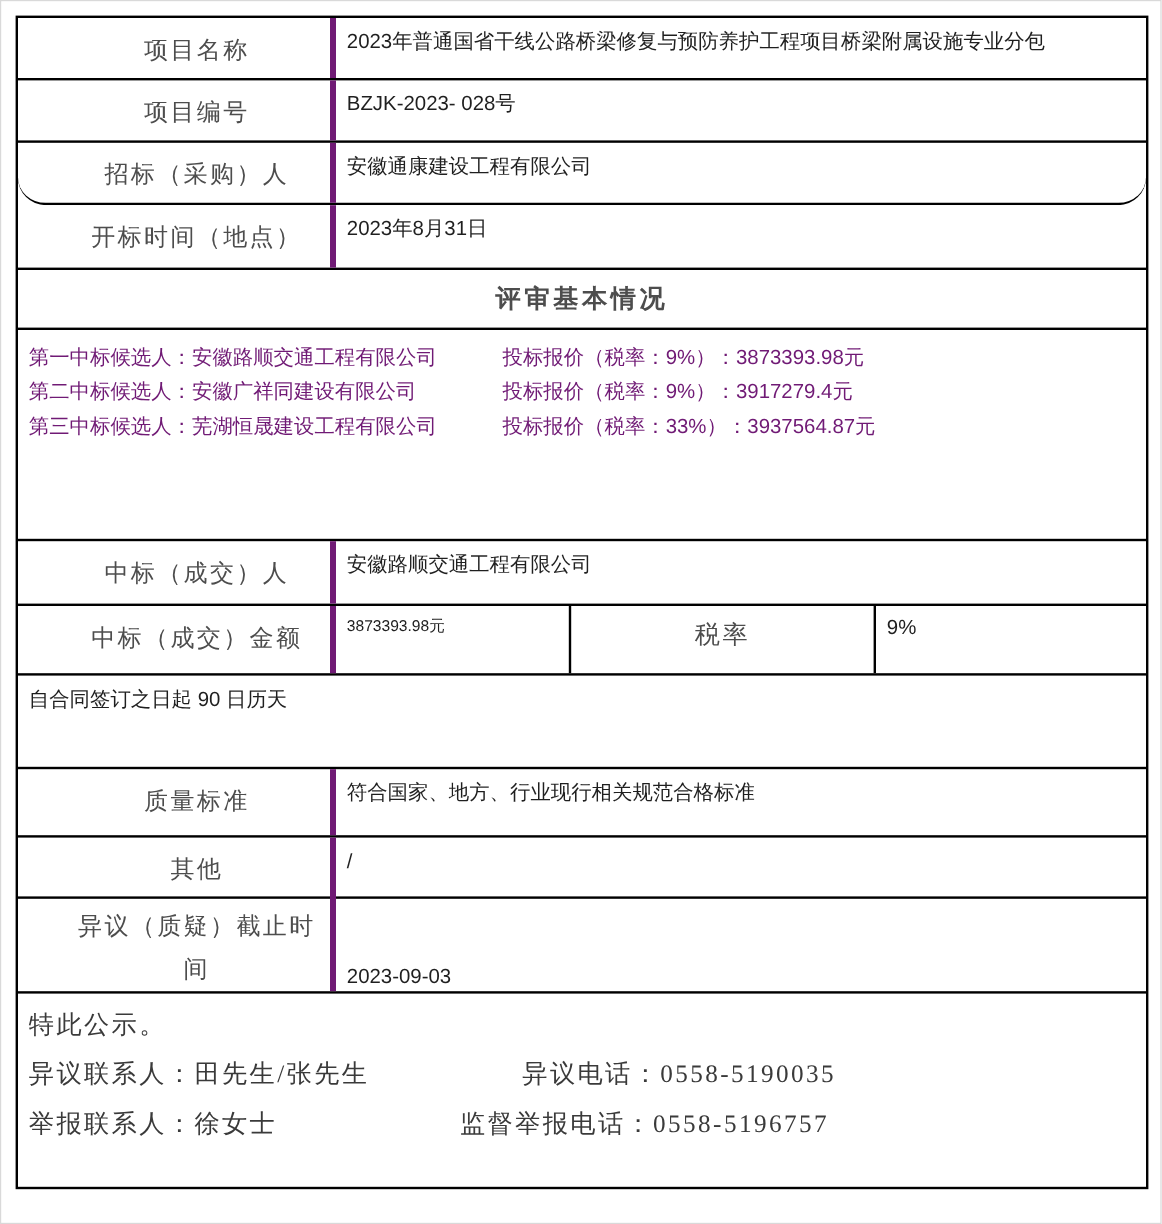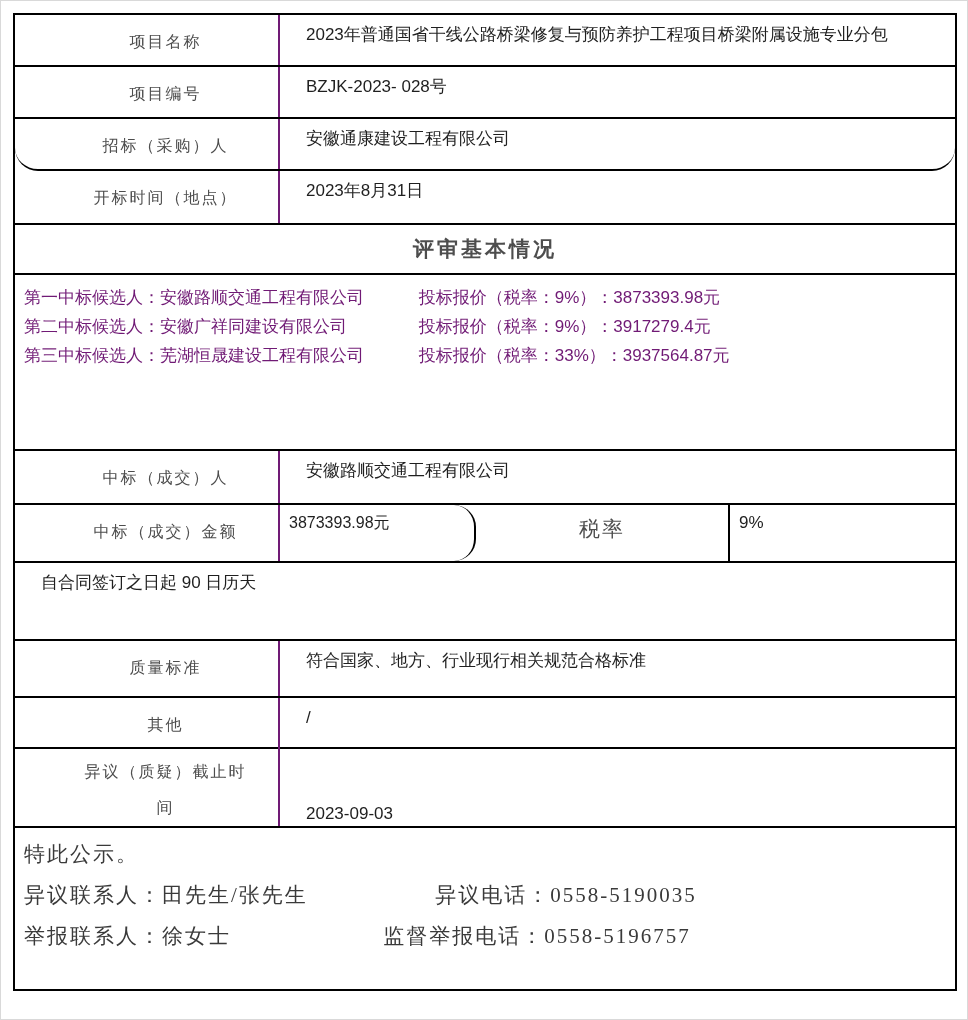--- a/index.html
+++ b/index.html
@@ -29,12 +29,12 @@
   .label-cell {
     width: 265px;
     flex: 0 0 265px;
-    border-right: 2px solid #701a75;
+    border-right: 5px solid #701a75;
     box-sizing: border-box;
     padding-top: 9px;
     text-align: center;
     font-family: "Liberation Serif", serif;
-    font-size: 16px;
+    font-size: 20px;
     letter-spacing: 2px;
     color: #4d4d4d;
     white-space: pre-line;

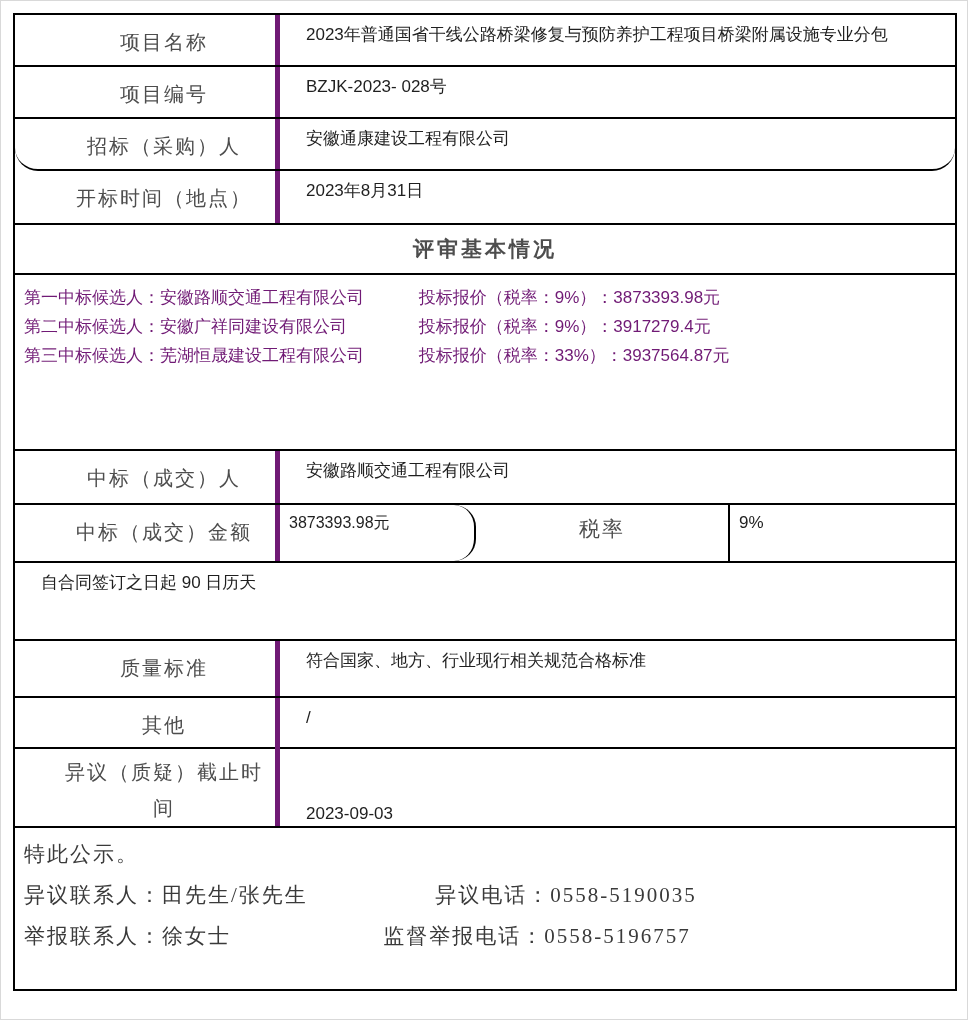--- a/index.html
+++ b/index.html
@@ -43,7 +43,7 @@
   }
   .value-cell {
     flex: 1 1 auto;
-    padding: 8px 10px 0 26px;
+    padding: 8px 10px 0 9px;
     font-size: 17px;
     color: #1f1f1f;
     line-height: 24px;

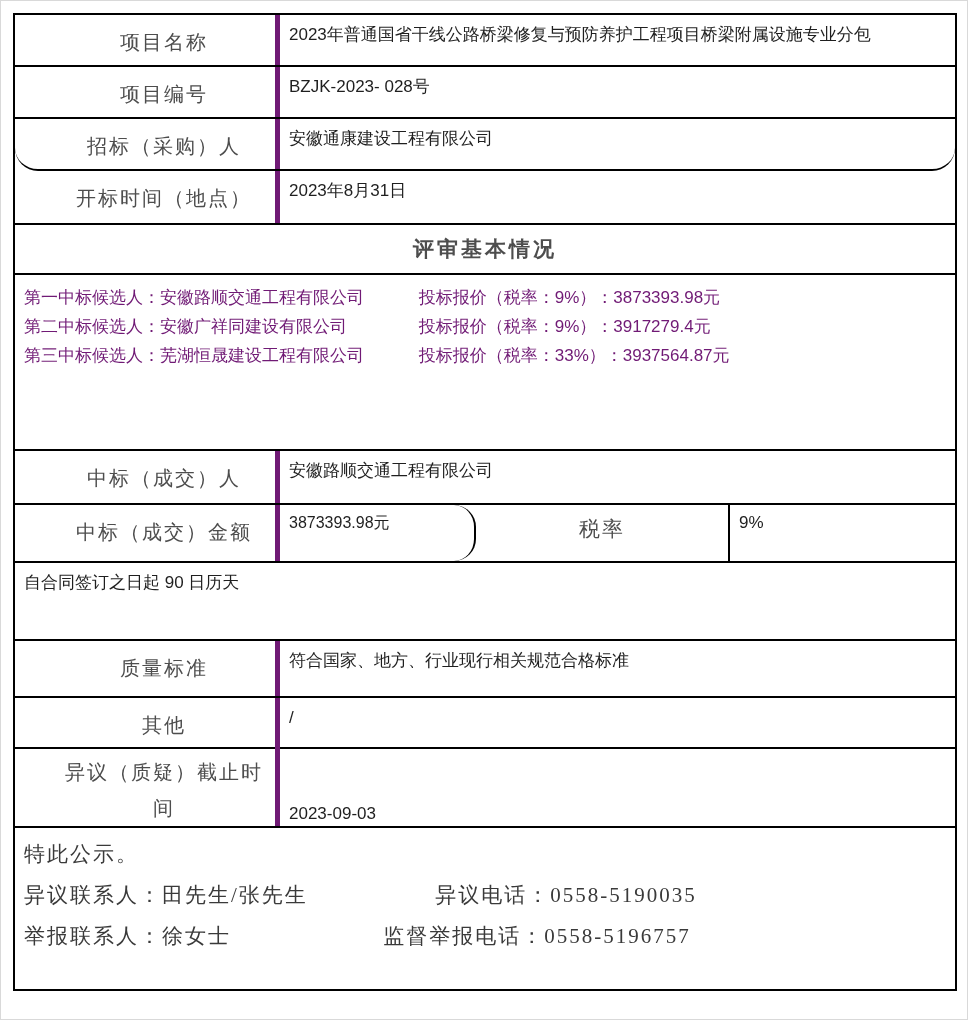--- a/index.html
+++ b/index.html
@@ -87,7 +87,7 @@
     border-right: 2px solid #000;
     box-sizing: border-box;
     padding: 8px 6px 0 9px;
-    font-size: 16px; color: #1f1f1f; border-radius: 22px;
+    font-size: 13px; color: #1f1f1f;
   }
   .tax-label {
     flex: 0 0 254px; width: 254px;

